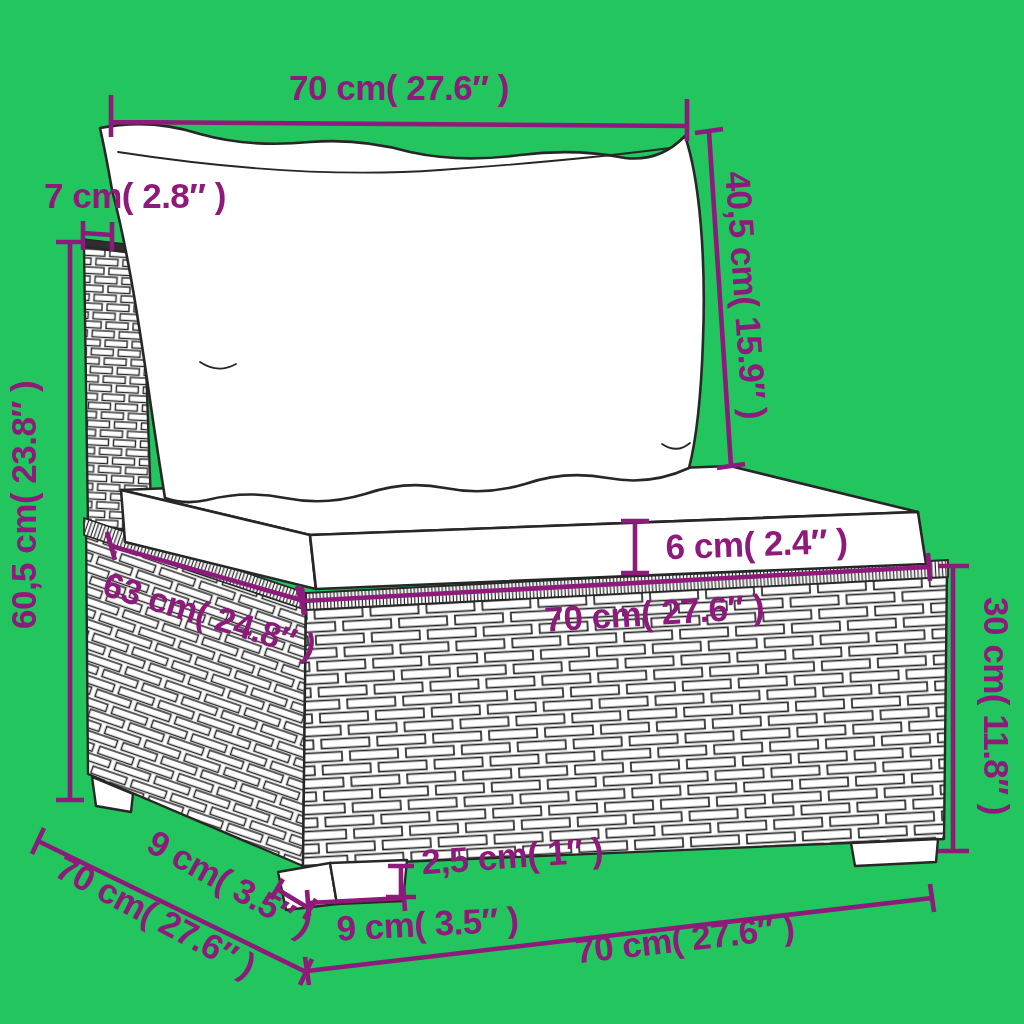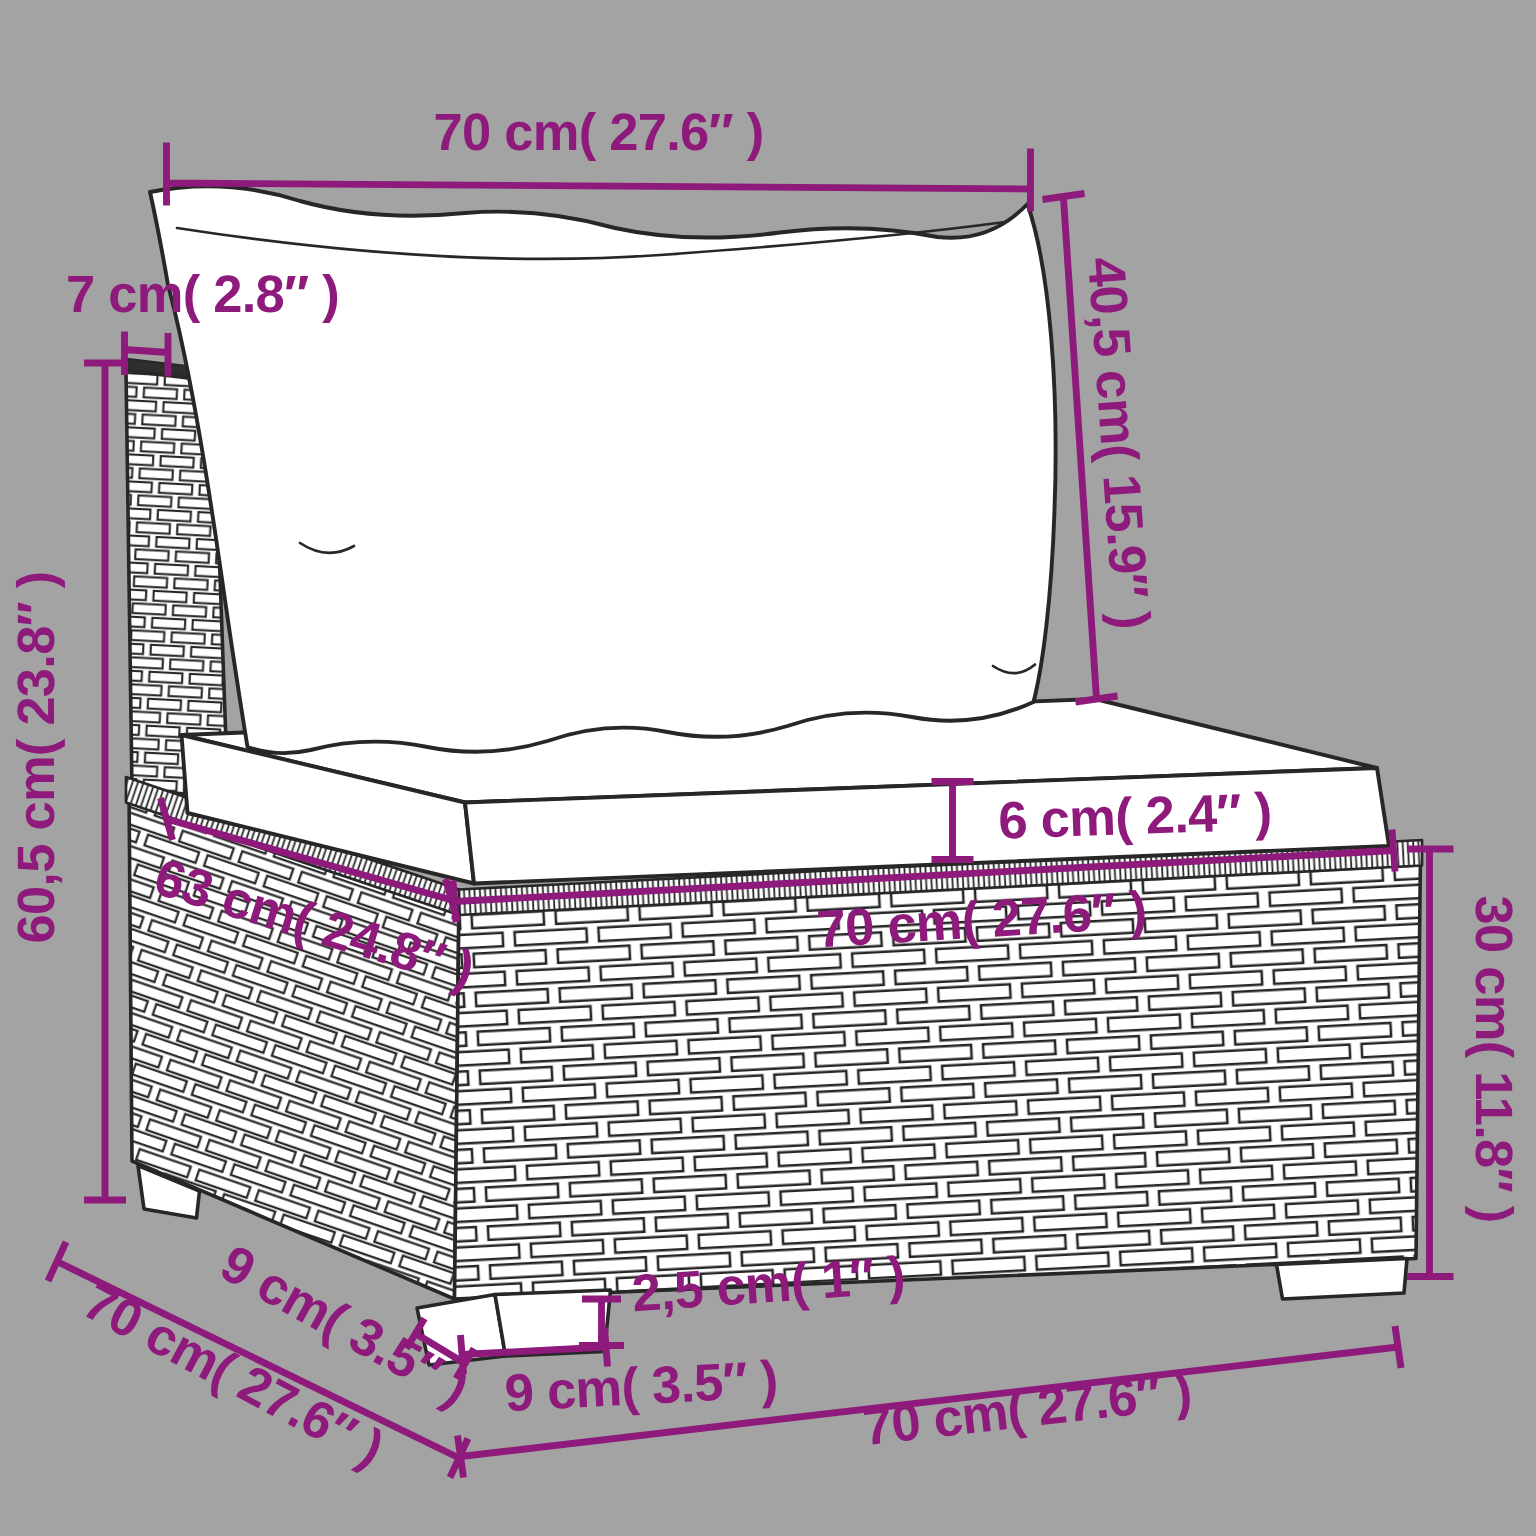--- a/index.html
+++ b/index.html
@@ -4,7 +4,7 @@
 <style>
   html,body{margin:0;padding:0;background:#ffffff;}
   body{width:1024px;height:1024px;overflow:hidden;}
-  .stage{position:relative;width:1024px;height:1024px;background:#a3a3a3;}
+  .stage{position:relative;width:1024px;height:1024px;background:#22c55e;}
   svg{display:block;}
   .art{fill:#ffffff;stroke:#272727;stroke-width:2.4;stroke-linejoin:round;}
   .soft{fill:#ffffff;stroke:#272727;stroke-width:2.6;stroke-linejoin:round;}

